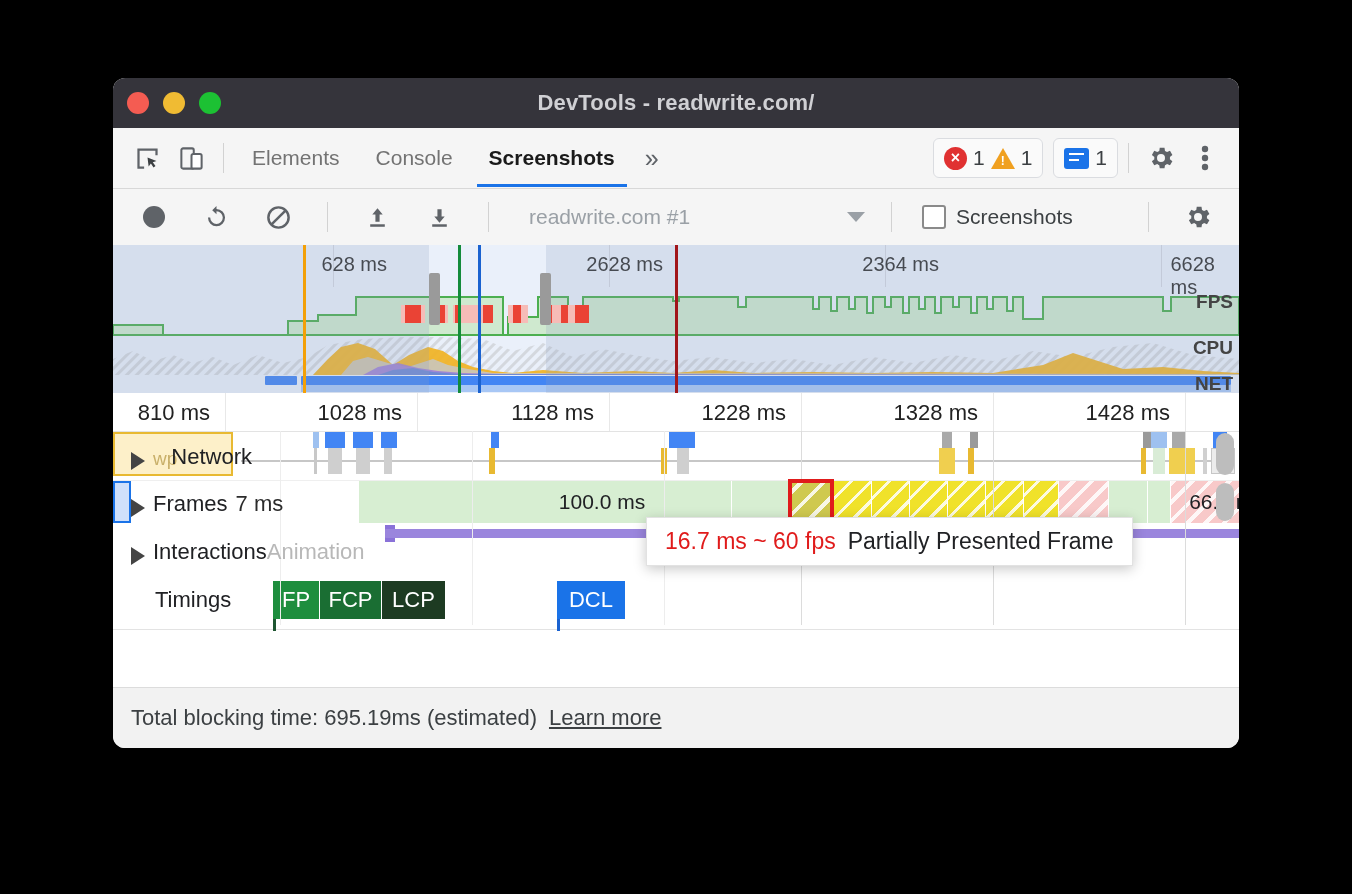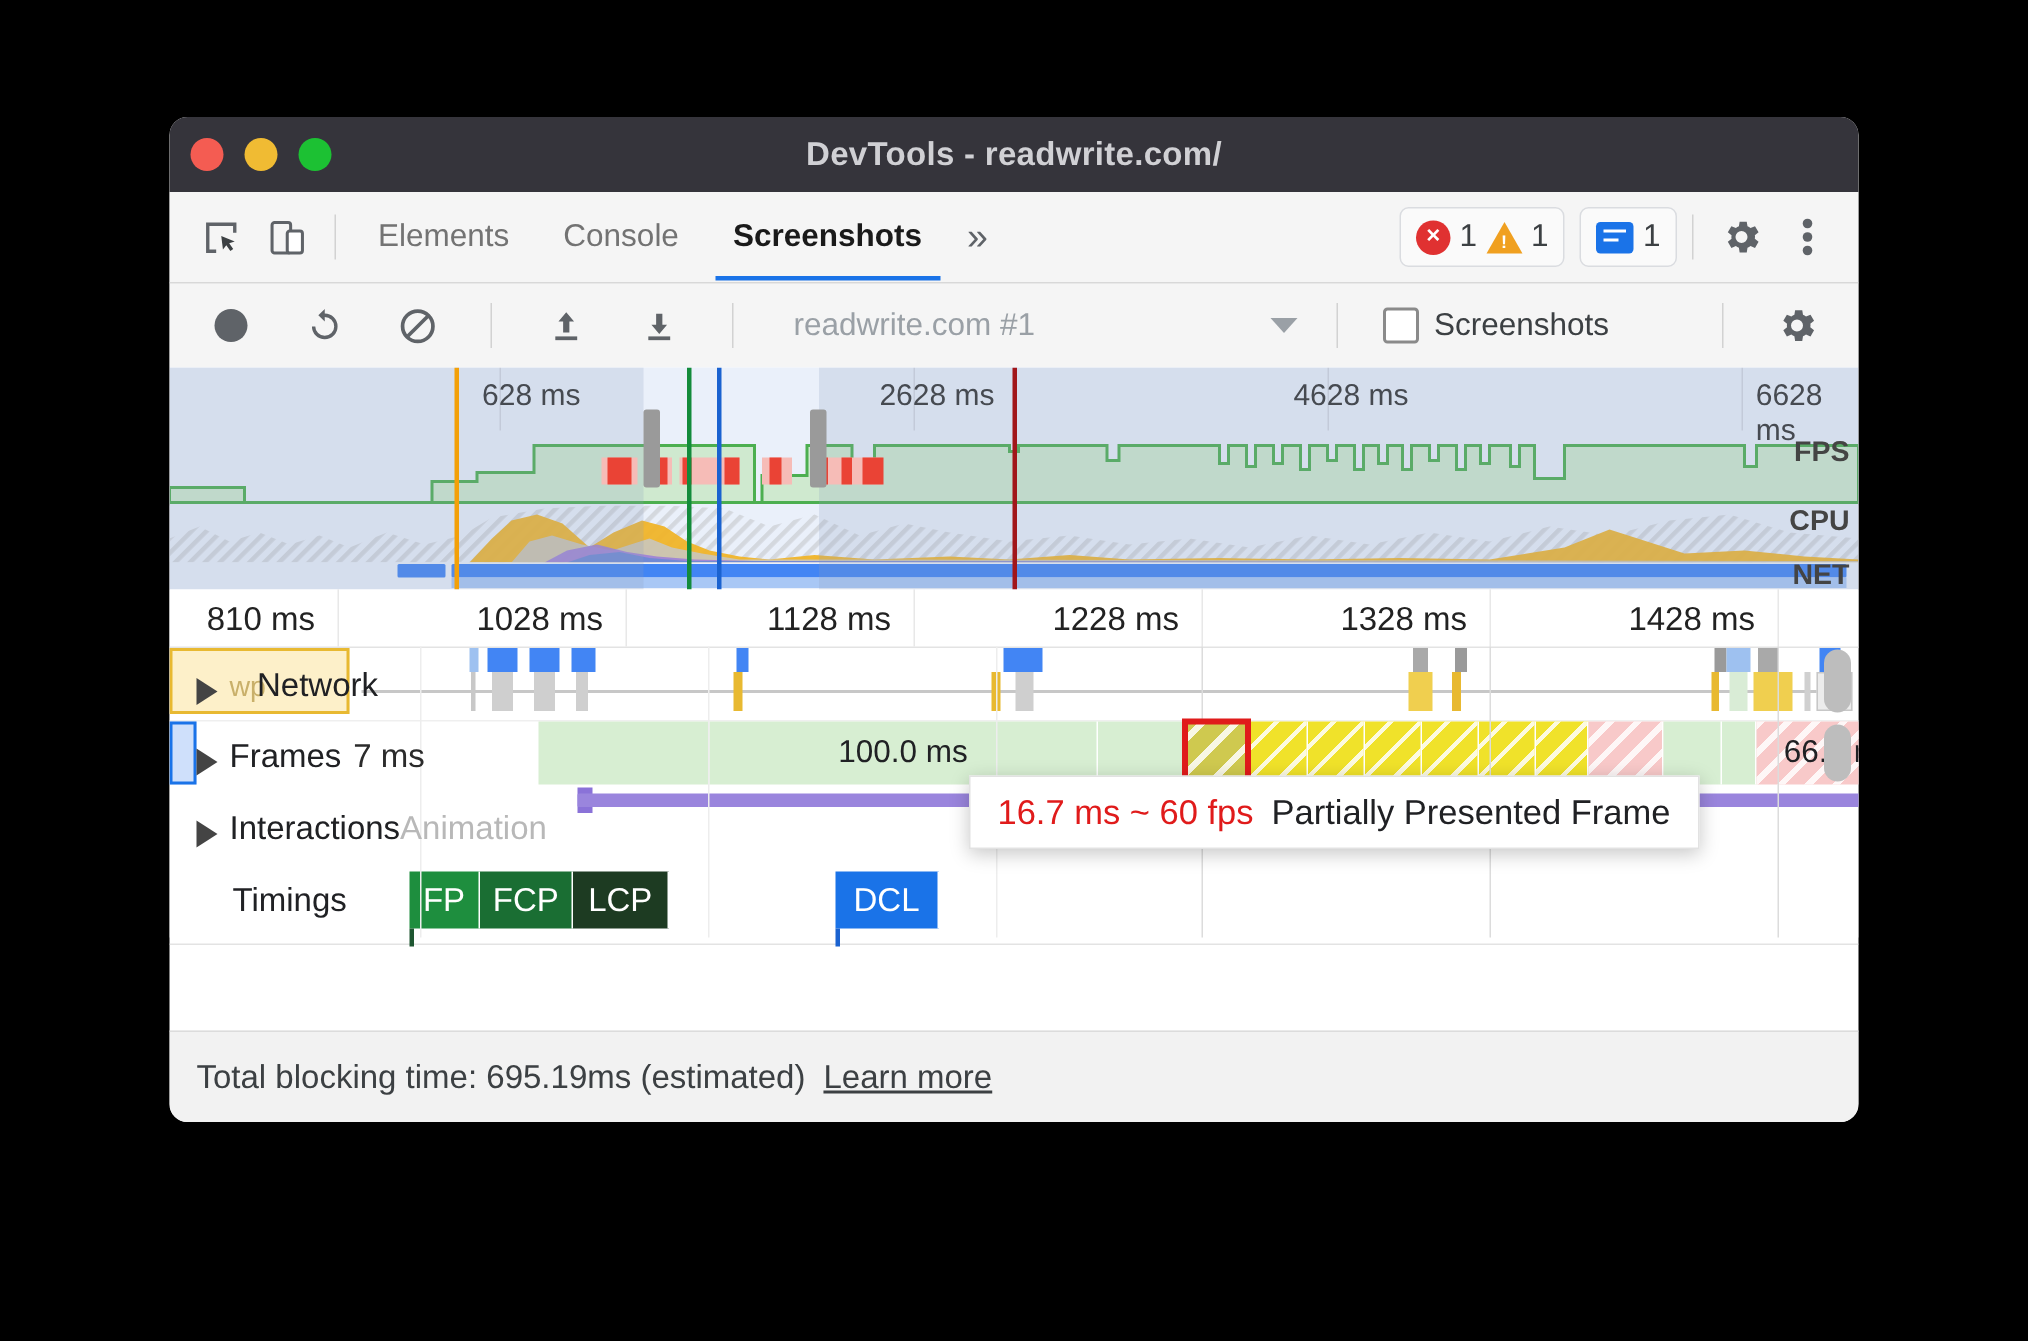--- a/index.html
+++ b/index.html
@@ -261,7 +261,7 @@
       <div class="ov-gridline" style="left:1048px"></div>
       <div class="ov-tick" style="left:280px">628 ms</div>
       <div class="ov-tick" style="left:556px">2628 ms</div>
-      <div class="ov-tick" style="left:832px">4628 ms</div>
+      <div class="ov-tick" style="left:832px">2364 ms</div>
       <div class="ov-tick" style="left:1108px">6628 ms</div>
     </div>
 

